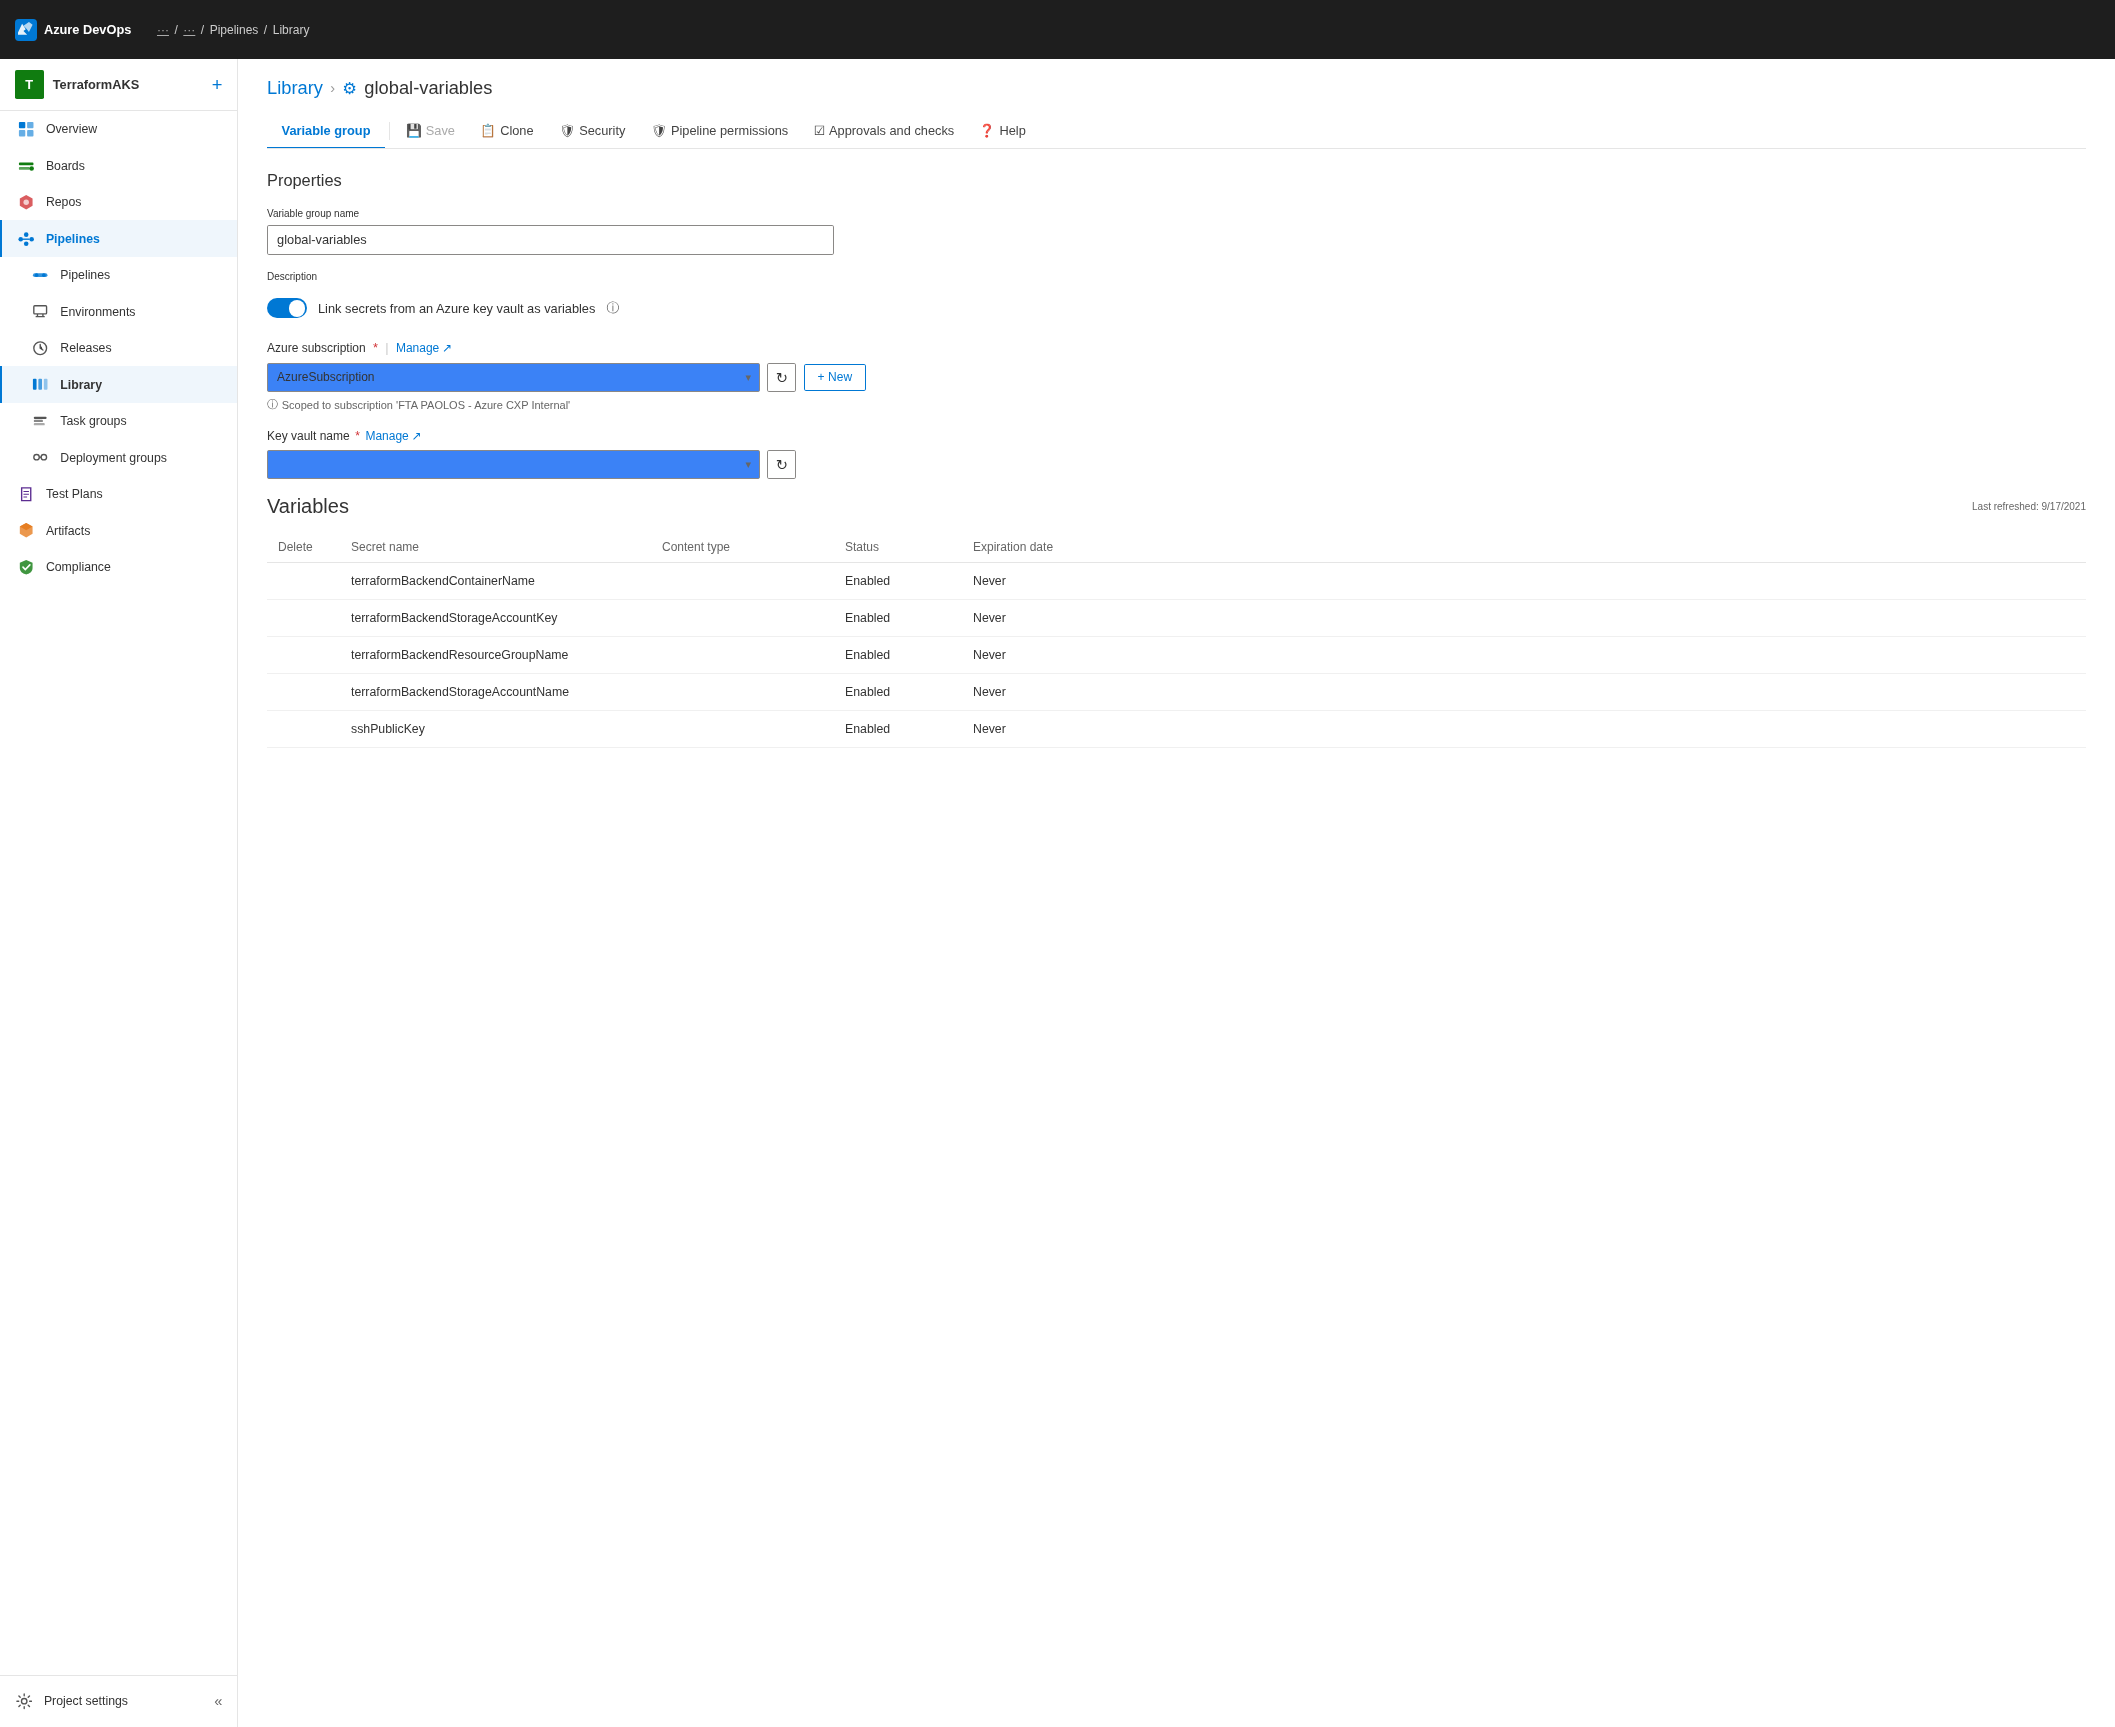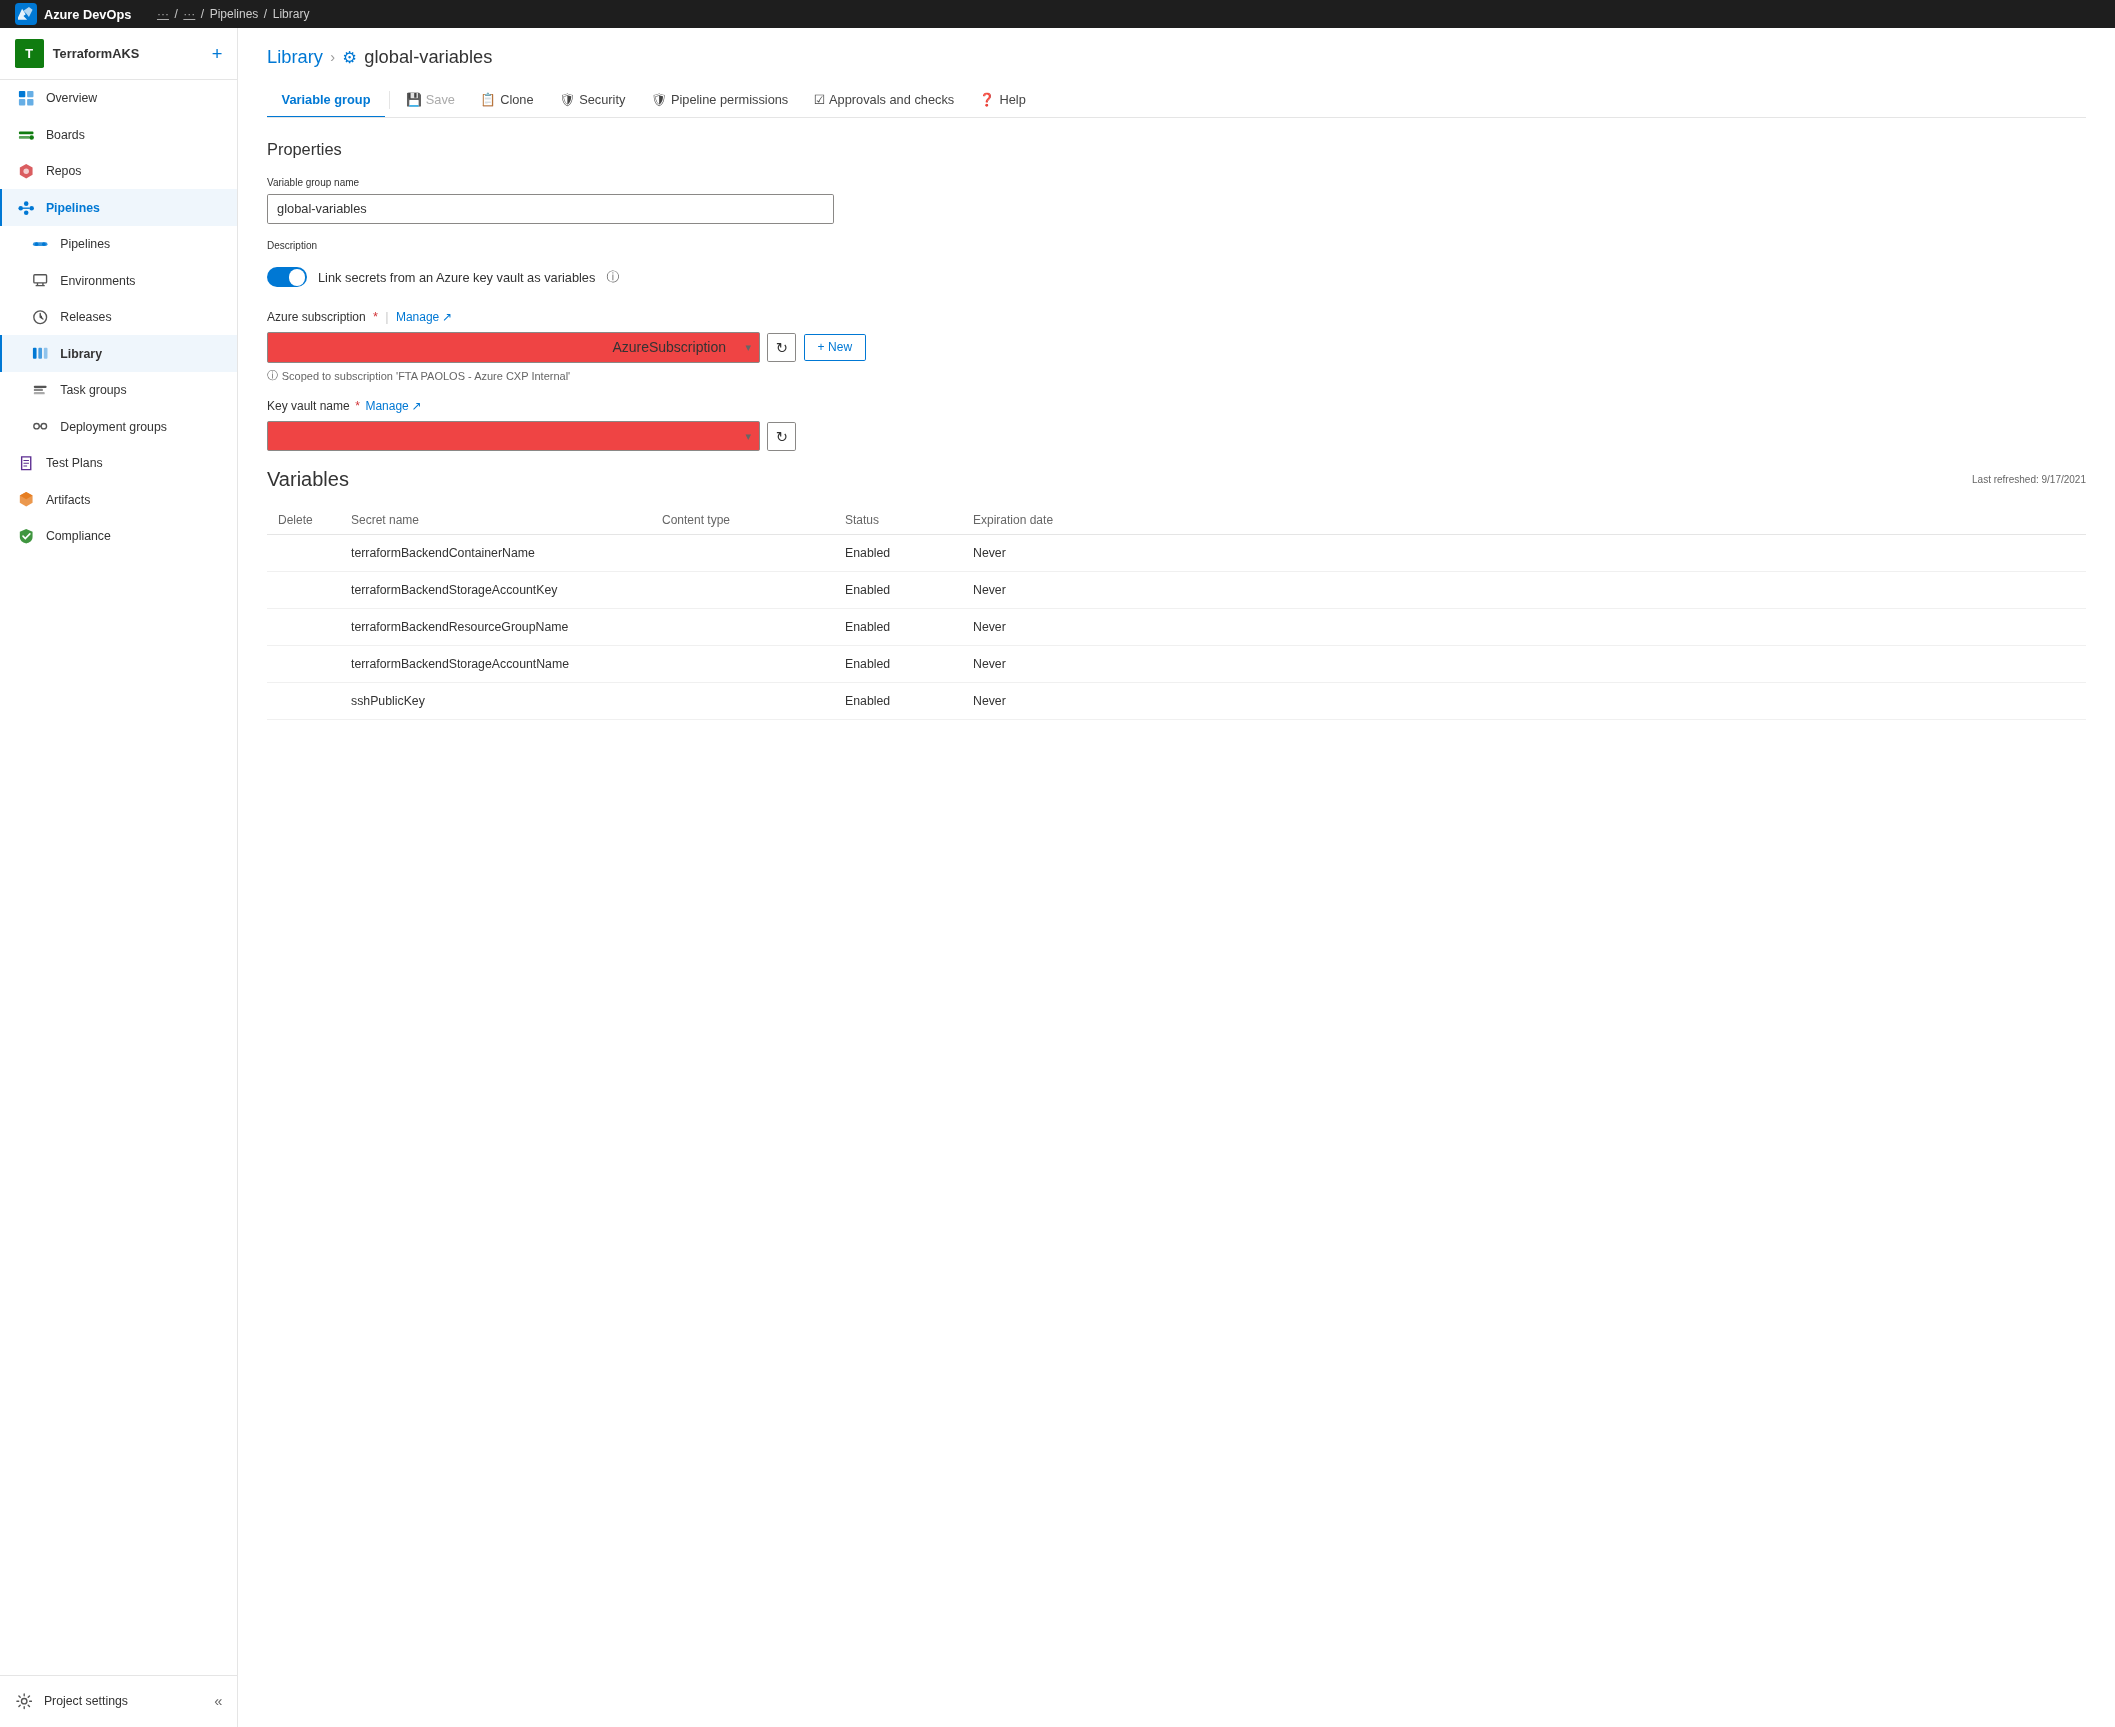--- a/index.html
+++ b/index.html
@@ -7,7 +7,7 @@
 
     
     .topbar {
-      height: 28px;
+      height: 59px;
       background: #1e1e1e;
       display: flex;
       align-items: center;

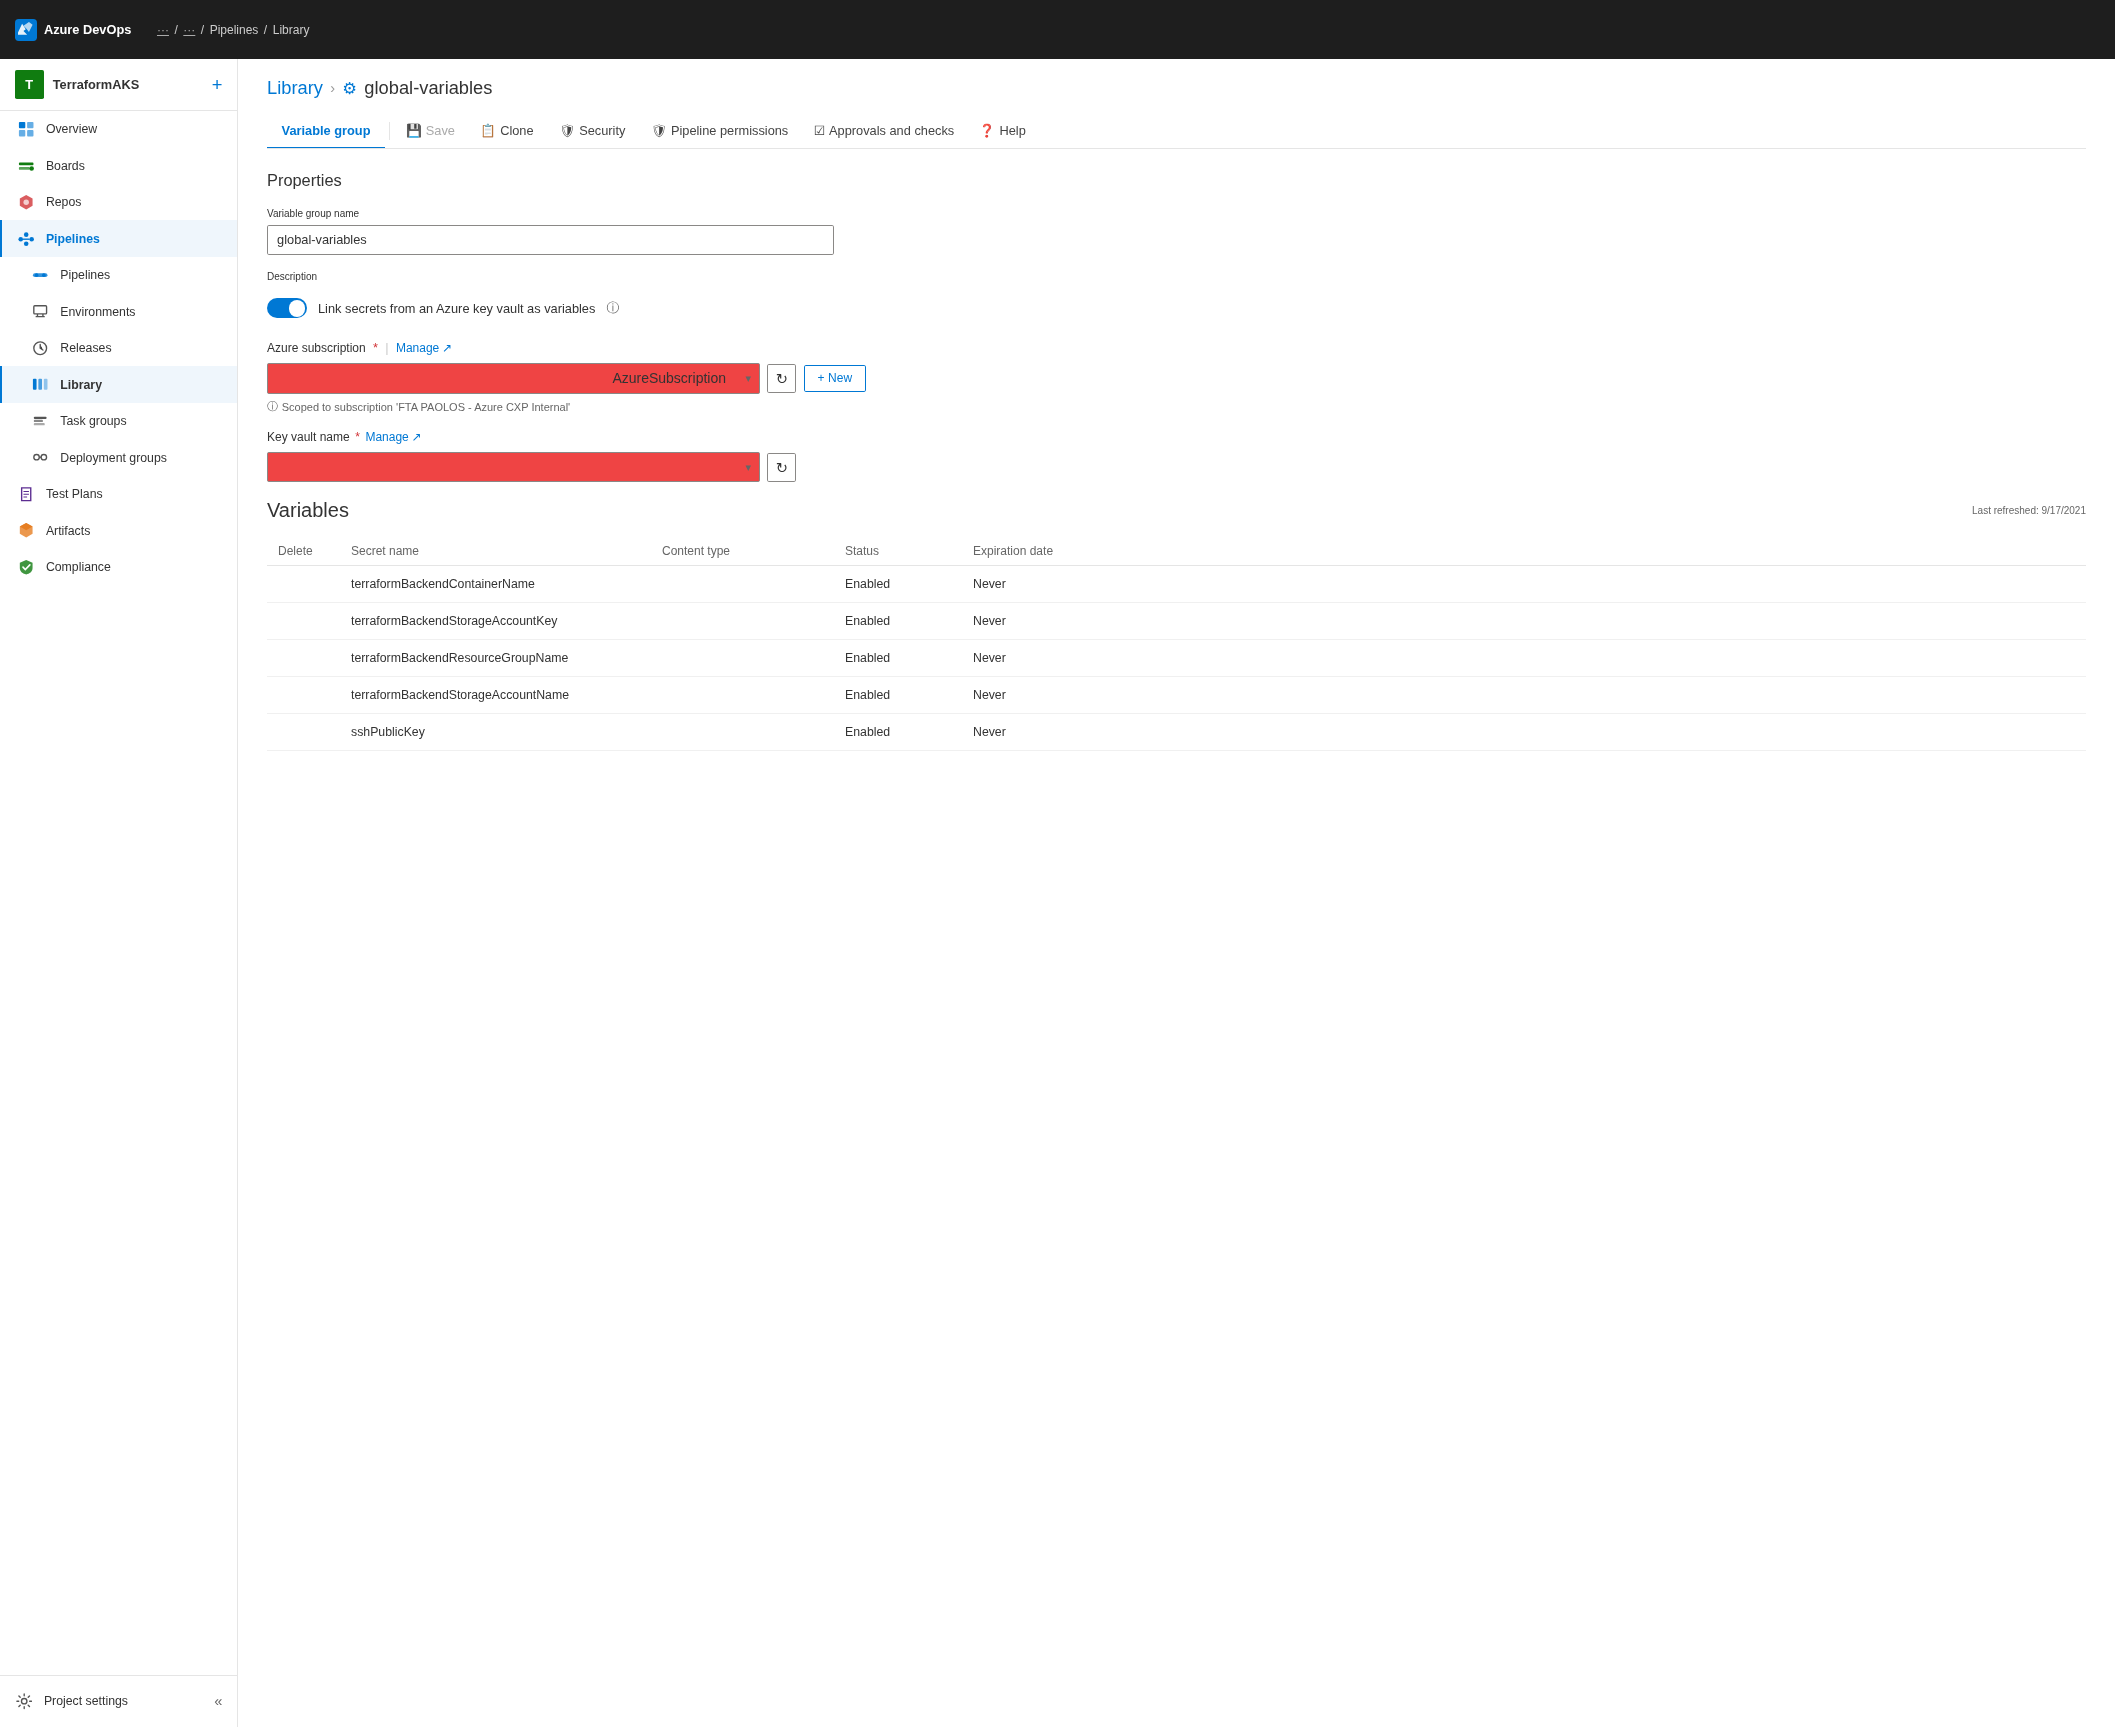--- a/index.html
+++ b/index.html
@@ -190,12 +190,11 @@
       border: 0.9px solid #8a8886;
       border-radius: 1.8px;
       padding: 6.4px 33px 6.4px 9.1px;
-      font-size: 14px;
+      font-size: 12px;
       color: #333;
-      background: #ef4444;
+      background: #3b82f6;
       appearance: none;
       cursor: pointer;
-      text-align: right;
     }
     .select-chevron {
       position: absolute; right: 9.1px; top: 50%; transform: translateY(-50%);

